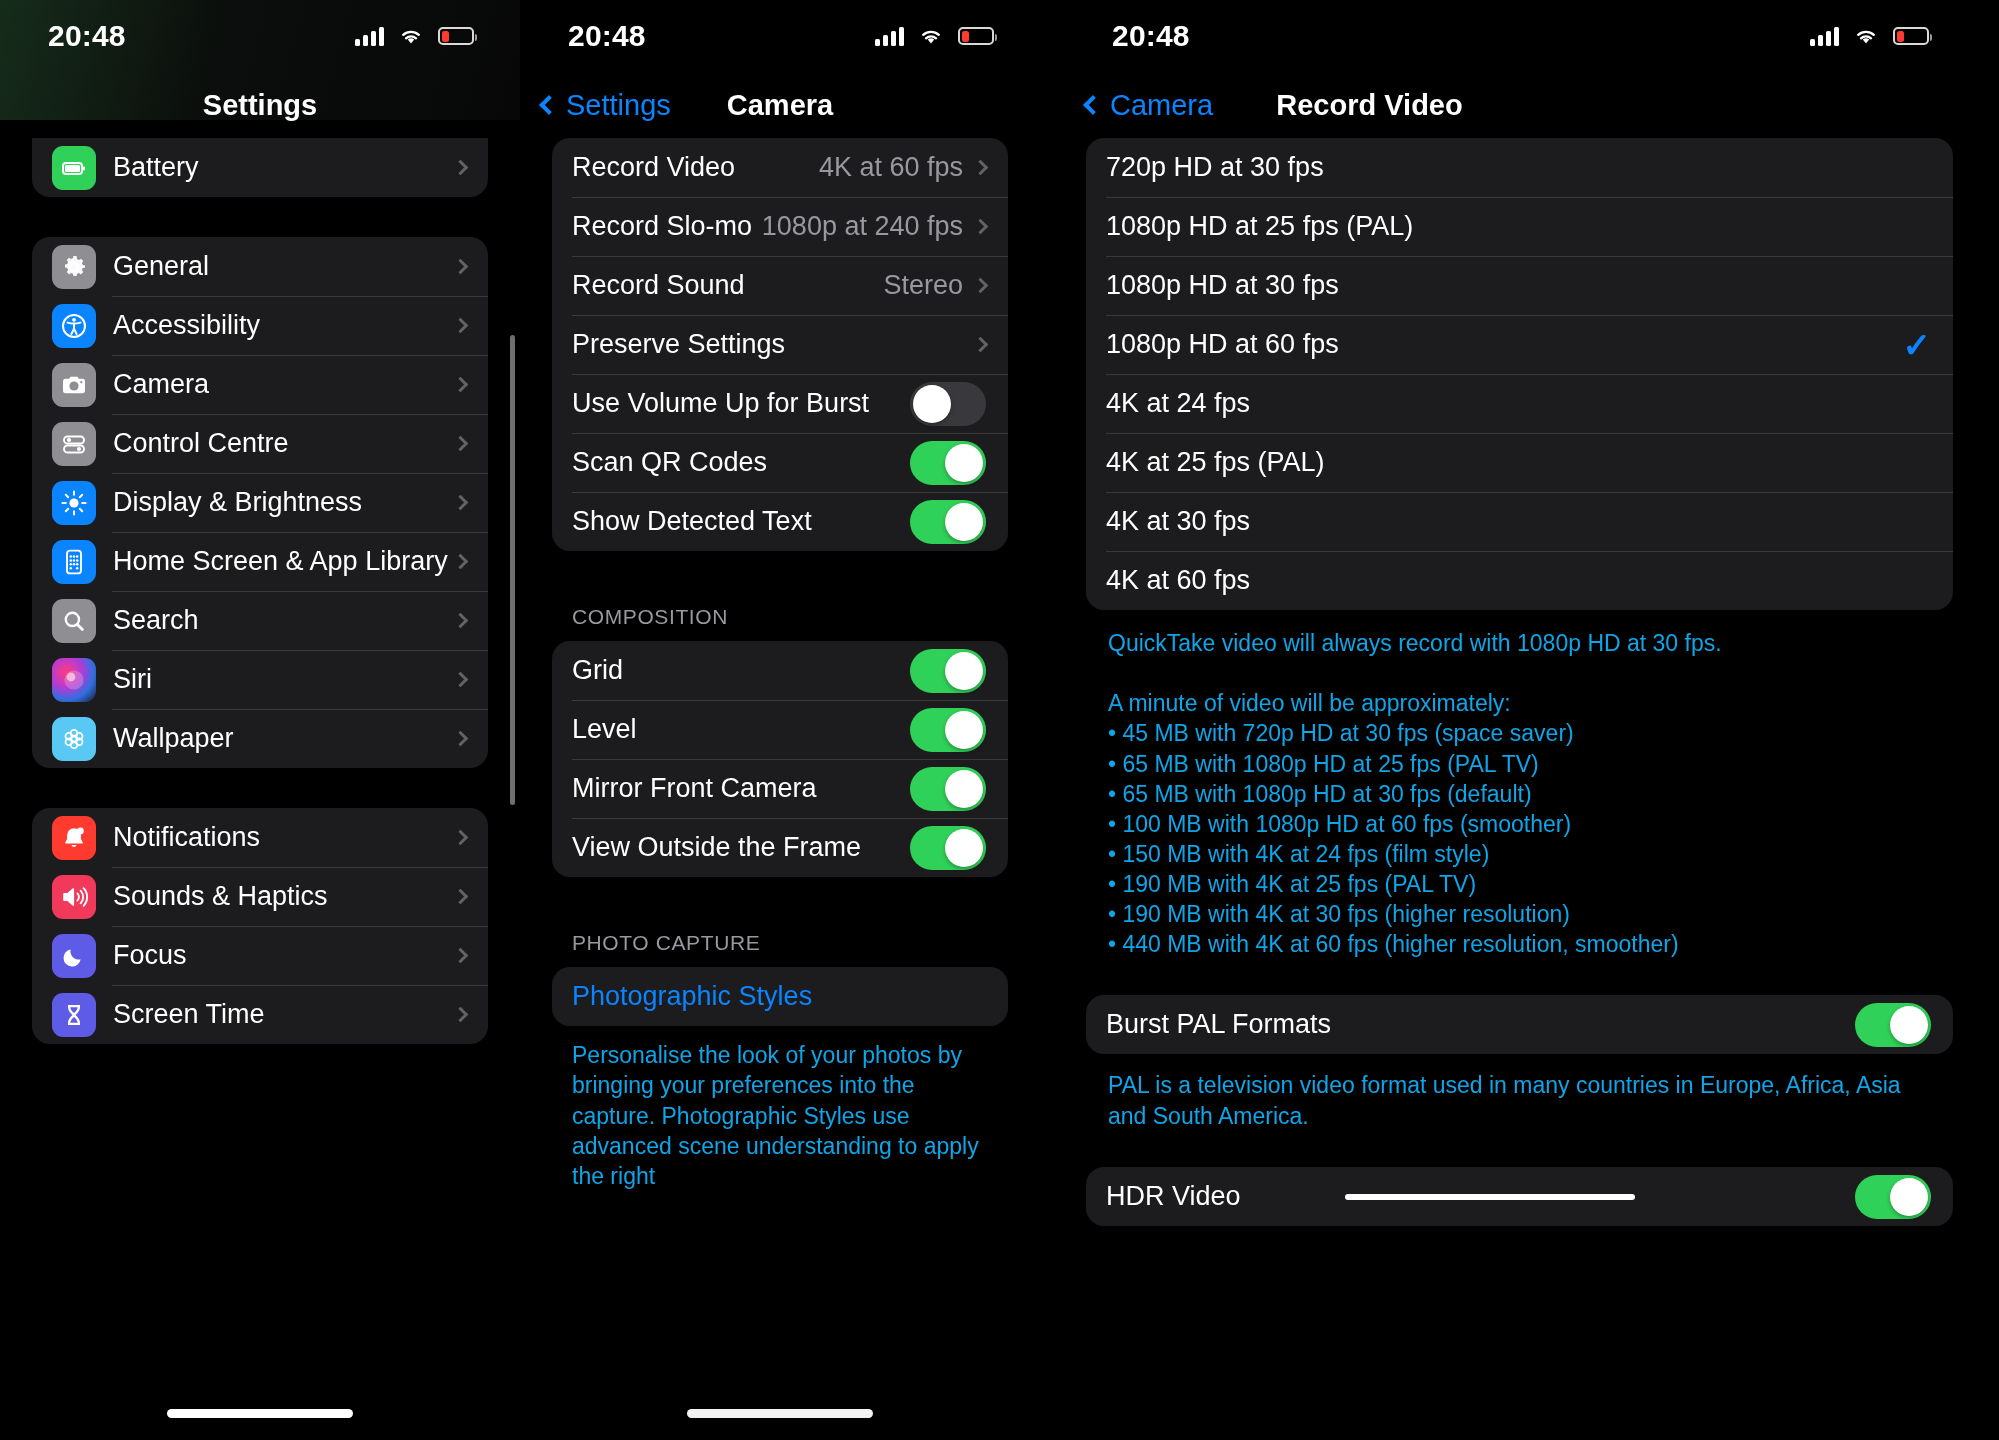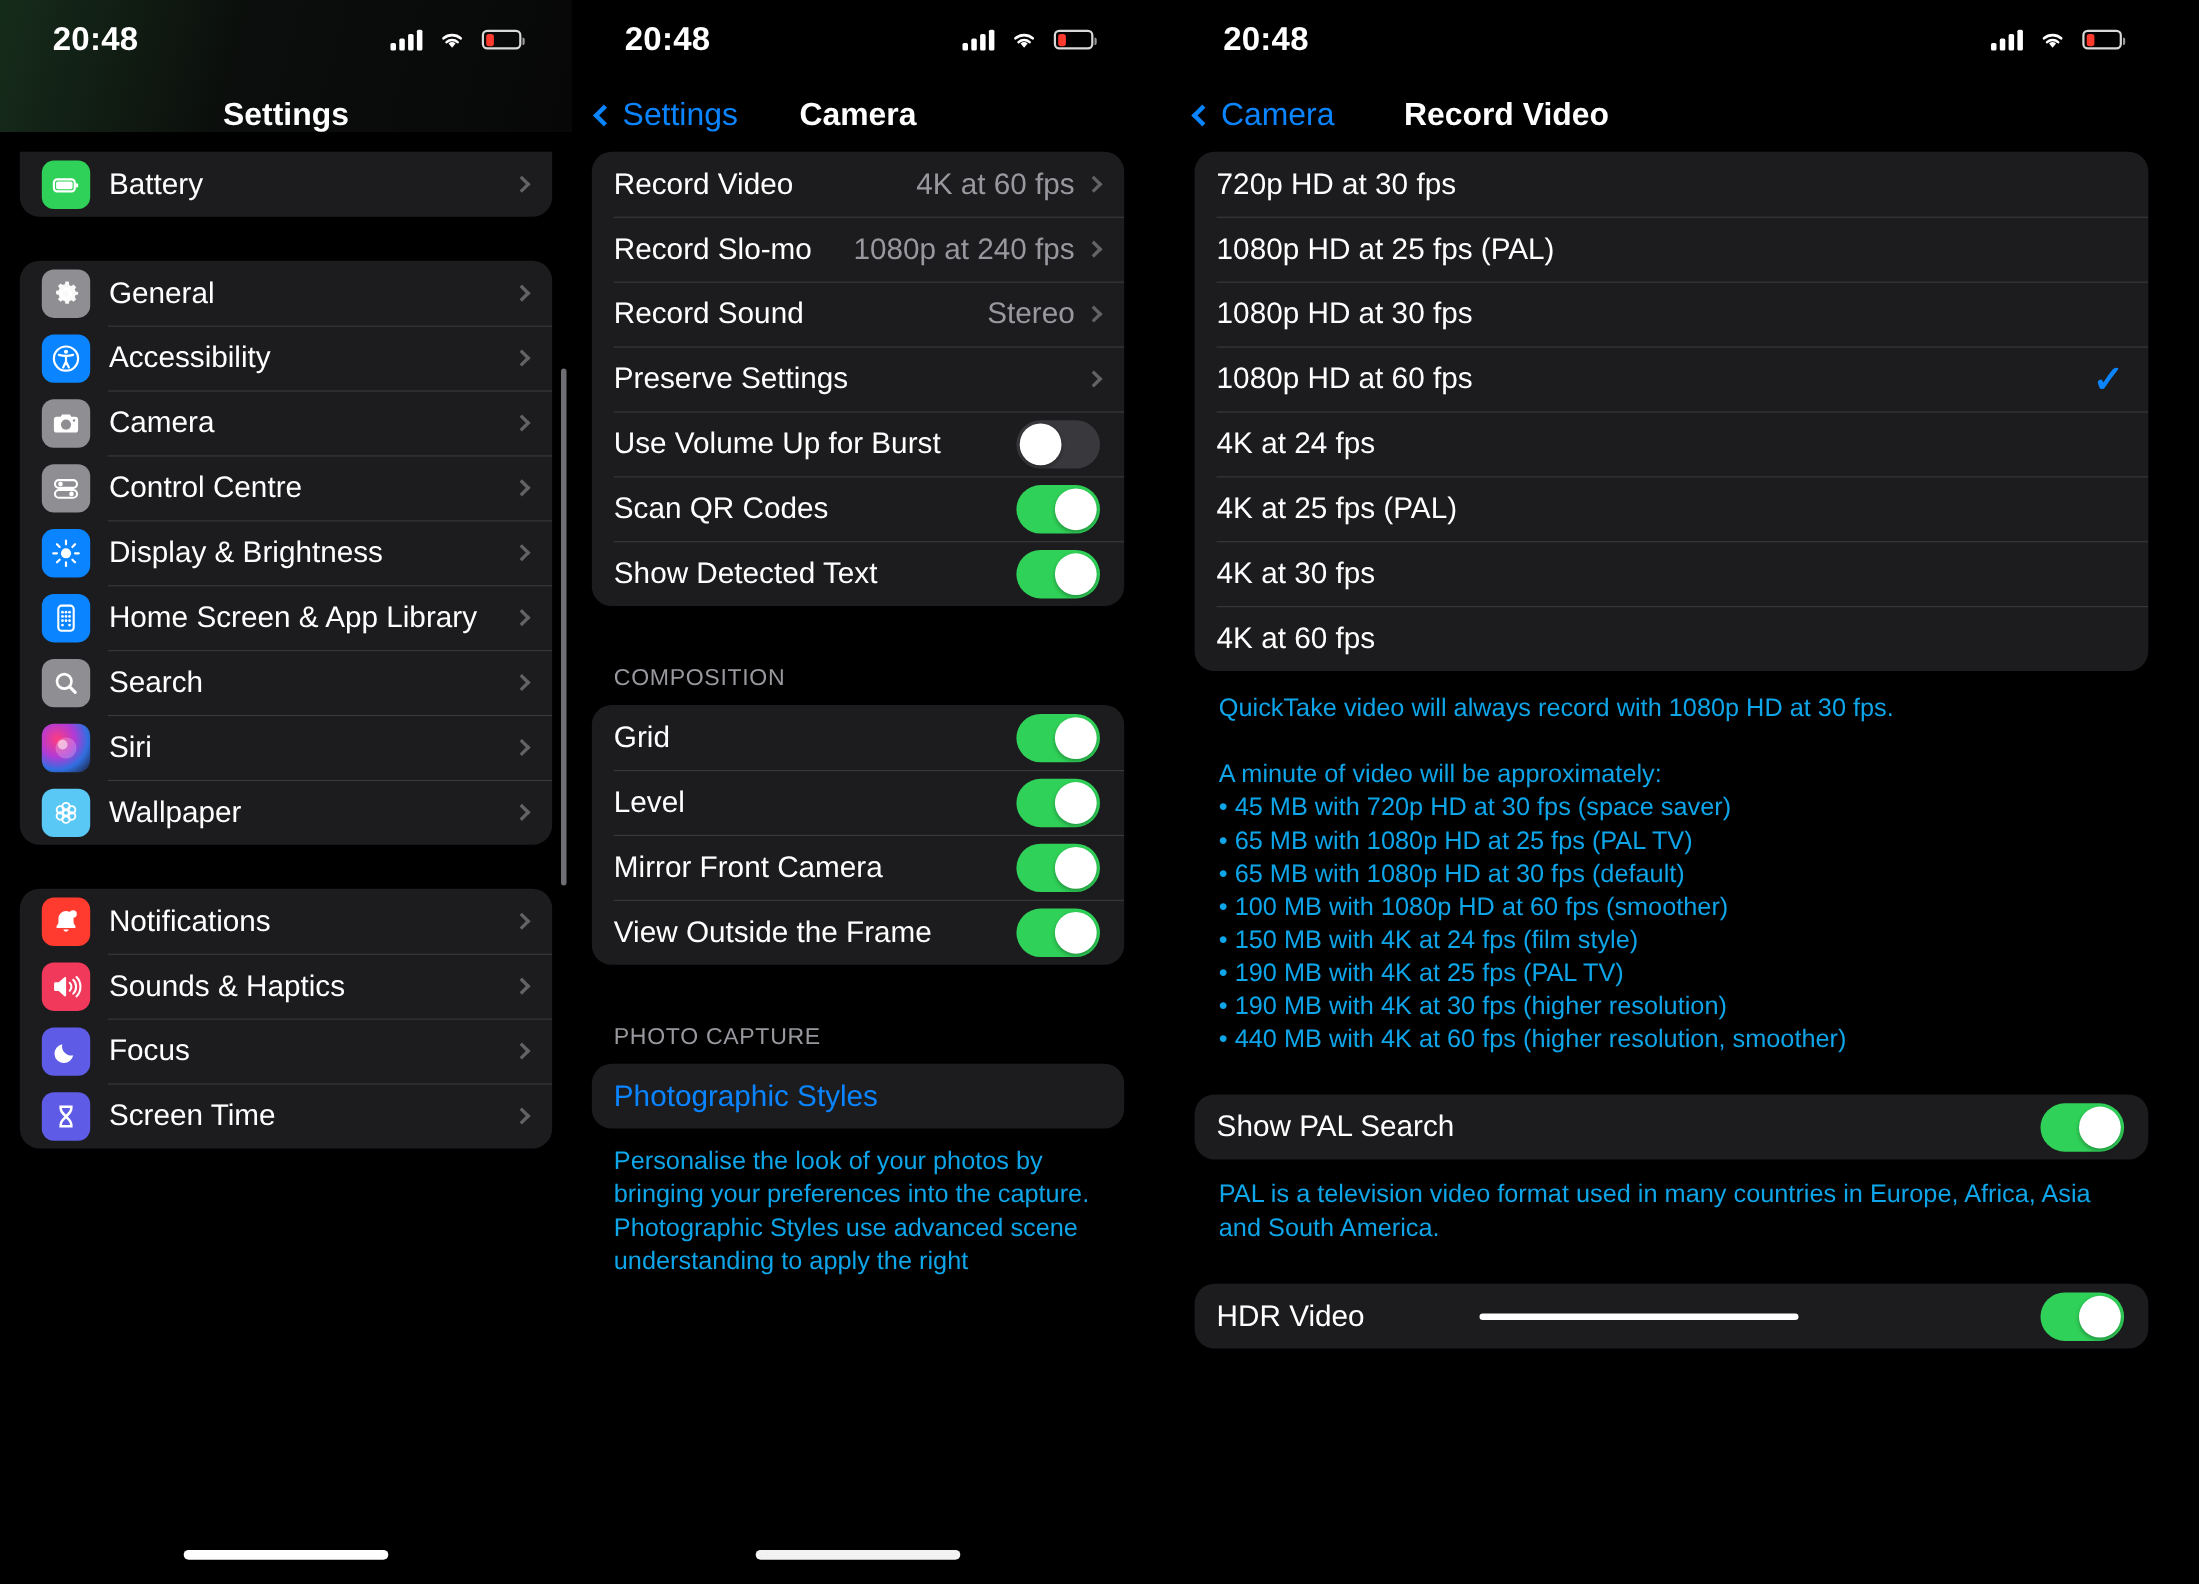--- a/index.html
+++ b/index.html
@@ -41,7 +41,7 @@
   .chev-l { width:14px; height:14px; border-left:4px solid #0a84ff; border-bottom:4px solid #0a84ff; transform:rotate(45deg); margin-right:2px; }
 
   
-  .content { padding: 0 18px; }
+  .content { padding: 0 32px; }
 
   
   .group { background:#1c1c1e; border-radius:18px; overflow:hidden; margin-bottom:40px; }

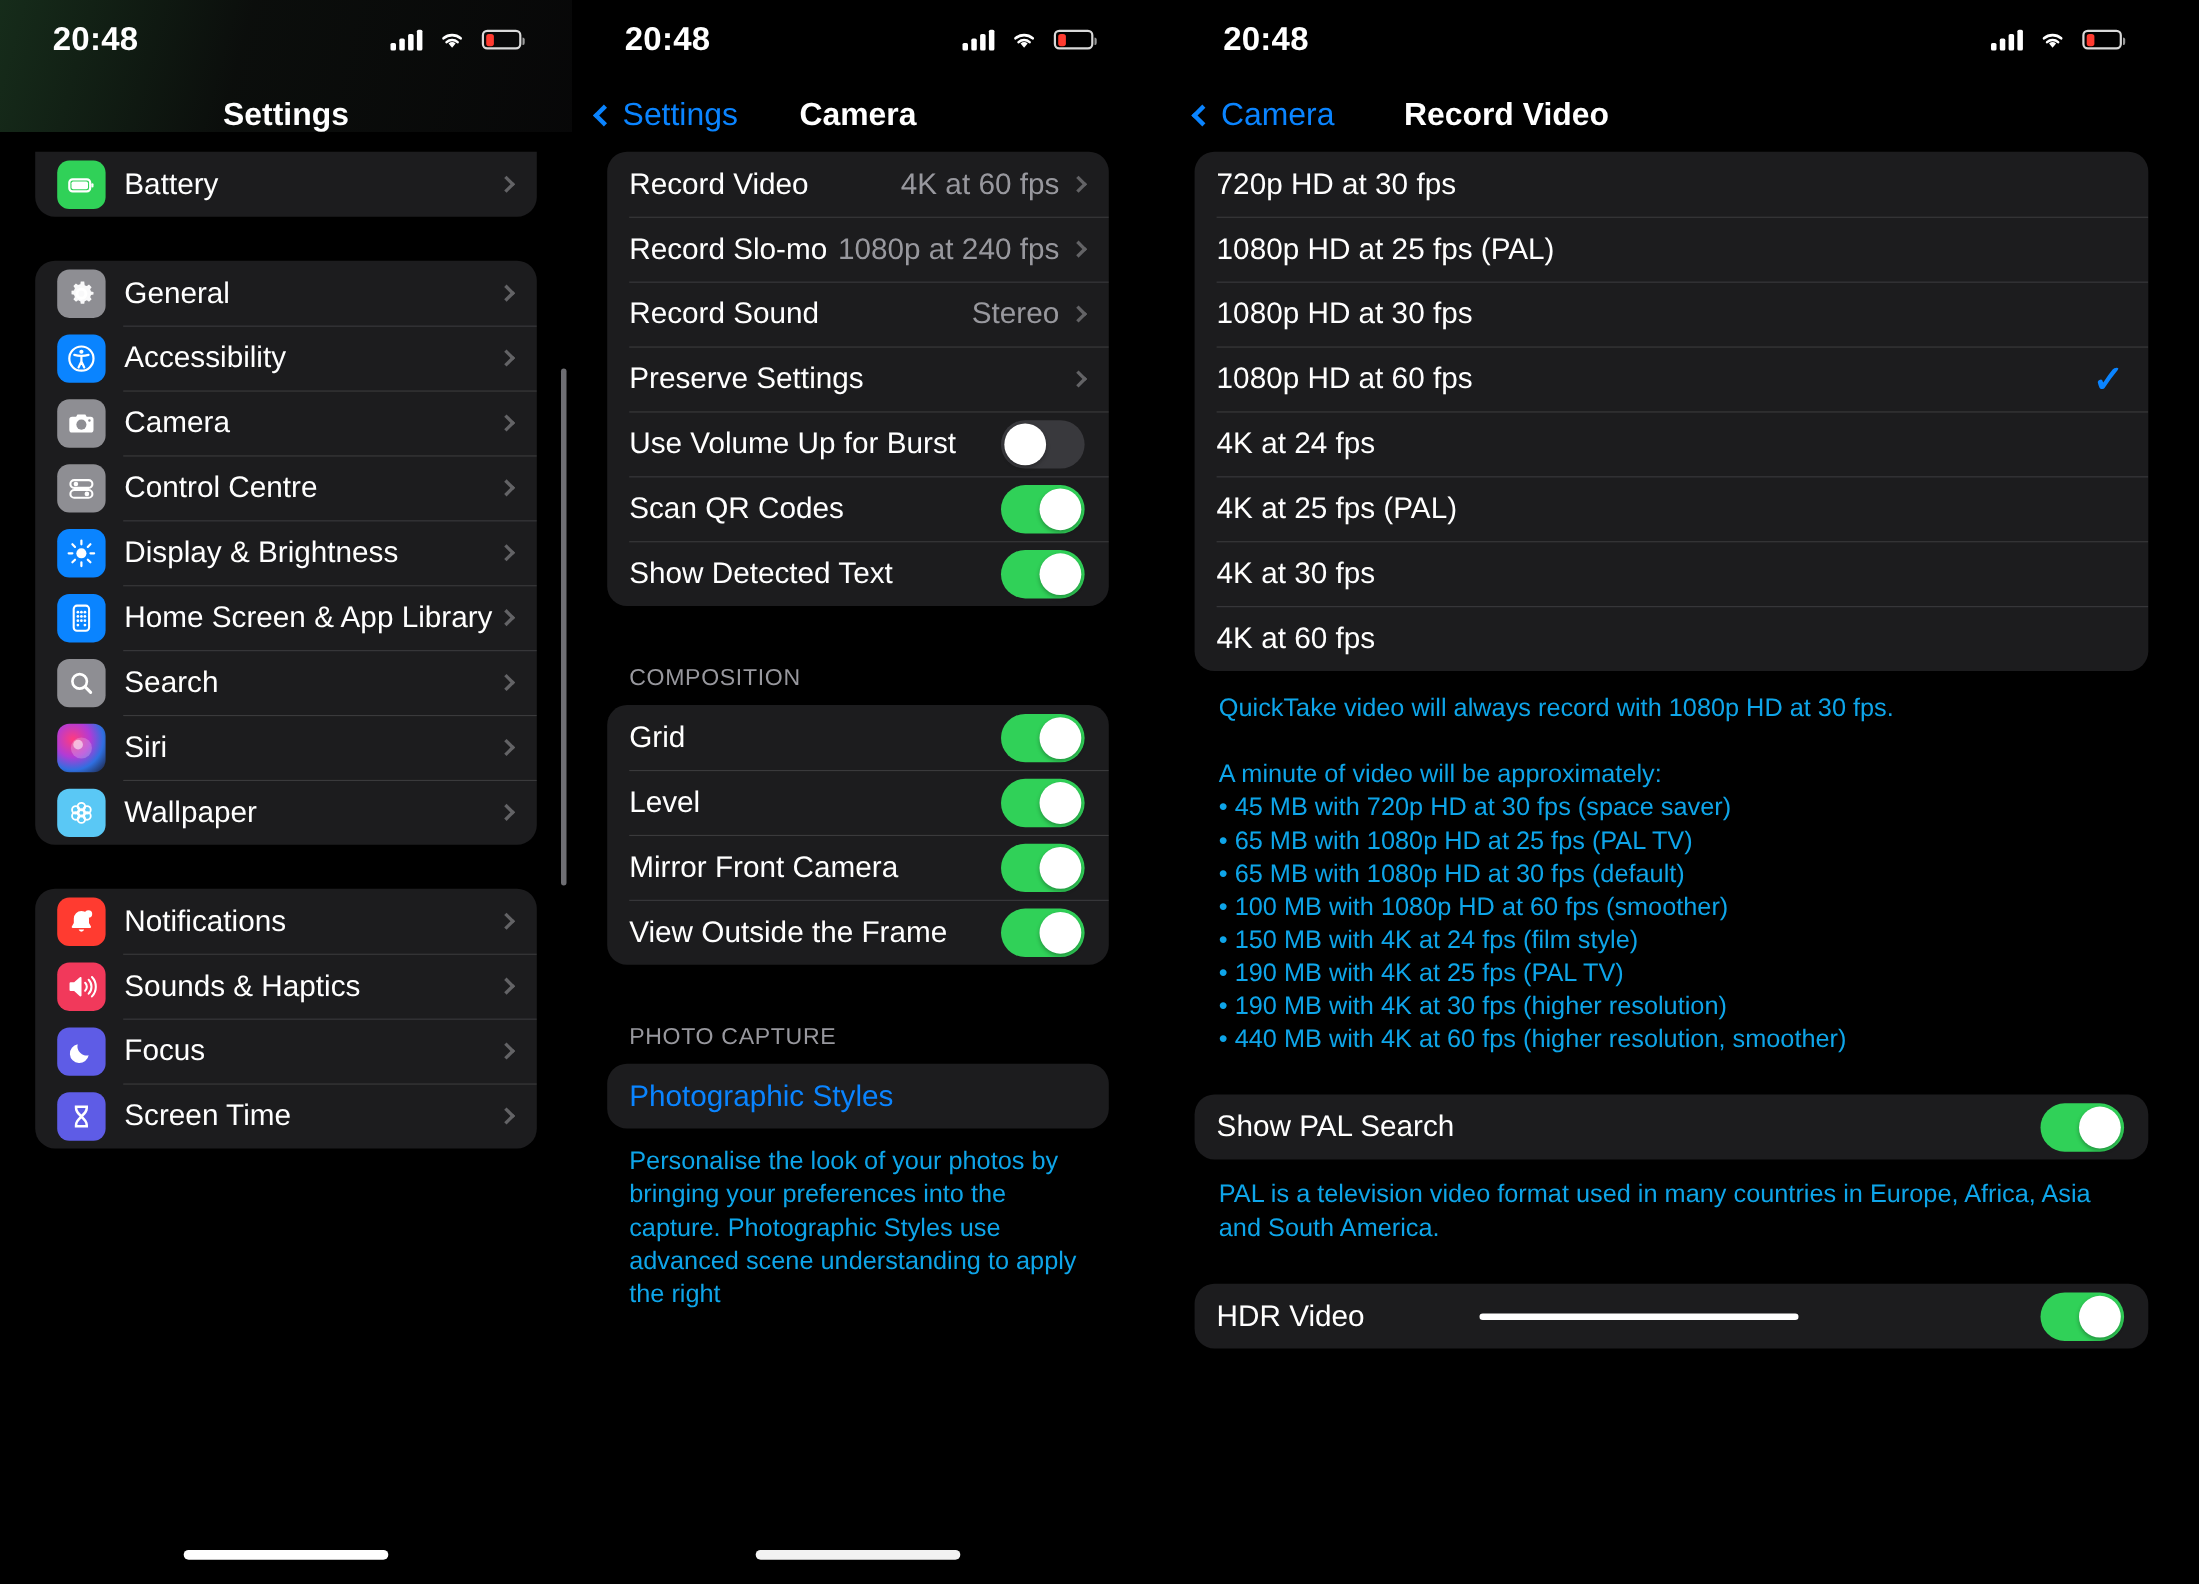--- a/index.html
+++ b/index.html
@@ -490,7 +490,7 @@
 
       <div class="group" style="margin-top:36px;margin-bottom:0">
         <div class="row">
-          <span class="row-label">Show PAL Search</span>
+          <span class="row-label">Burst PAL Formats</span>
           <span class="toggle on">
               <span class="knob"></span>
             </span>

